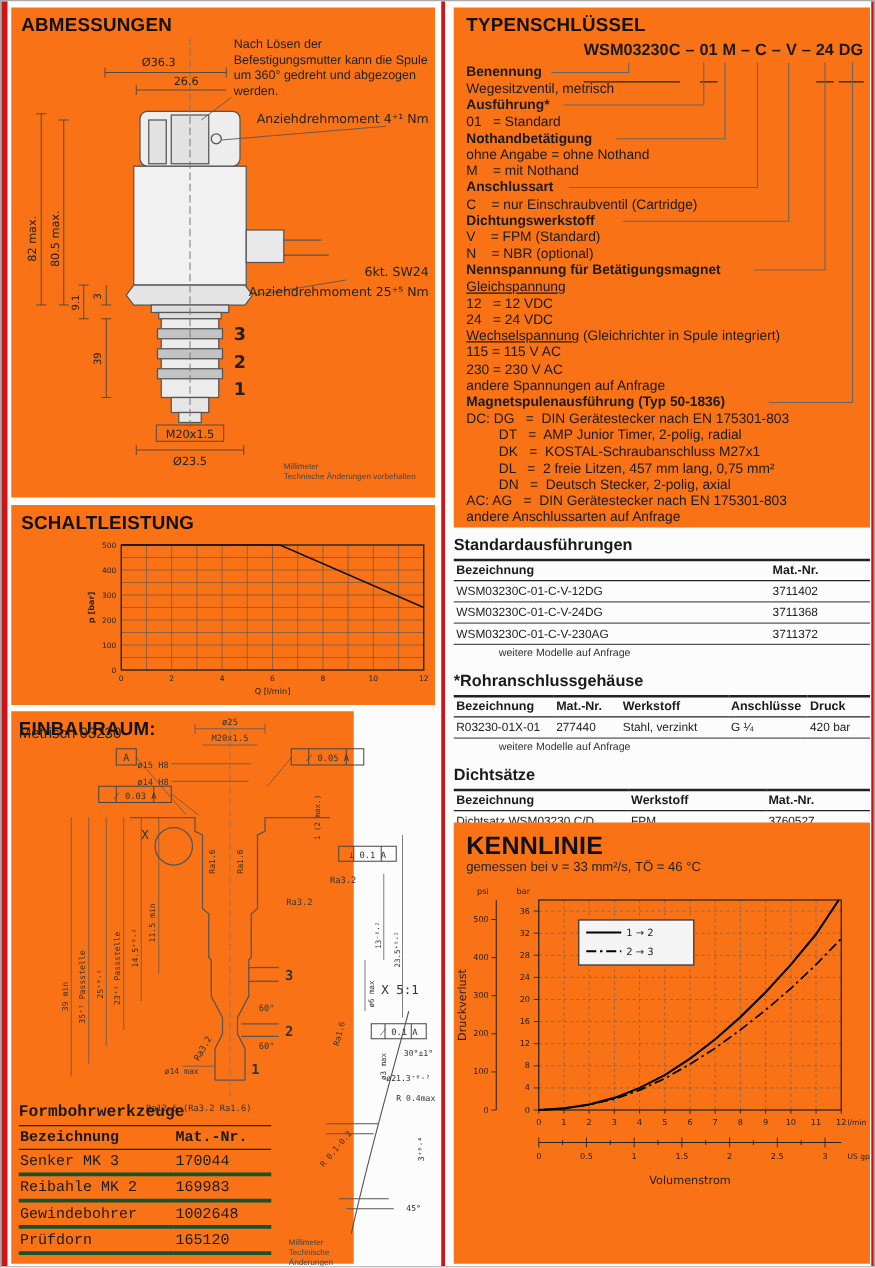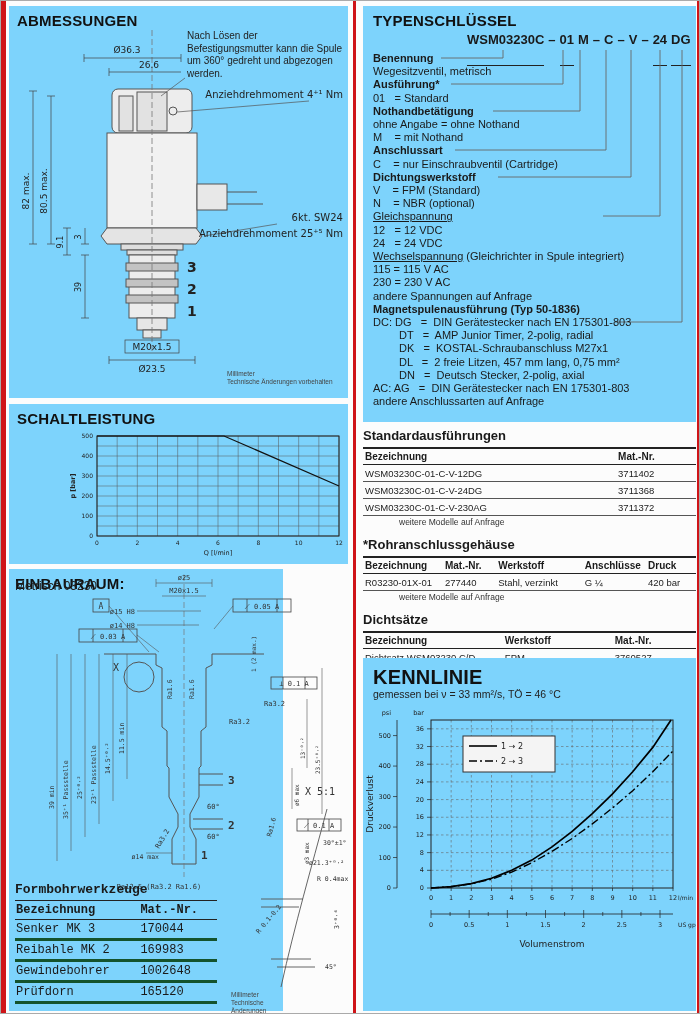--- a/index.html
+++ b/index.html
@@ -6,7 +6,7 @@
   .page{position:relative;width:700px;height:1014px;background:#fcfcfc;border:1px solid #aaa;box-sizing:border-box;
         font-family:"Liberation Sans",sans-serif;color:#1a1a1a;overflow:hidden;}
   .redbar{position:absolute;top:0;bottom:0;background:#cf1418;}
-  .box{position:absolute;background:#7dd3fc;}
+  .box{position:absolute;background:#f97316;}
   .h1{position:absolute;font-weight:bold;font-size:15px;letter-spacing:.2px;color:#111;}
   .subt{position:absolute;font-size:12px;color:#222;}
   .drawfoot{position:absolute;font-size:6.5px;line-height:8px;color:#444;}

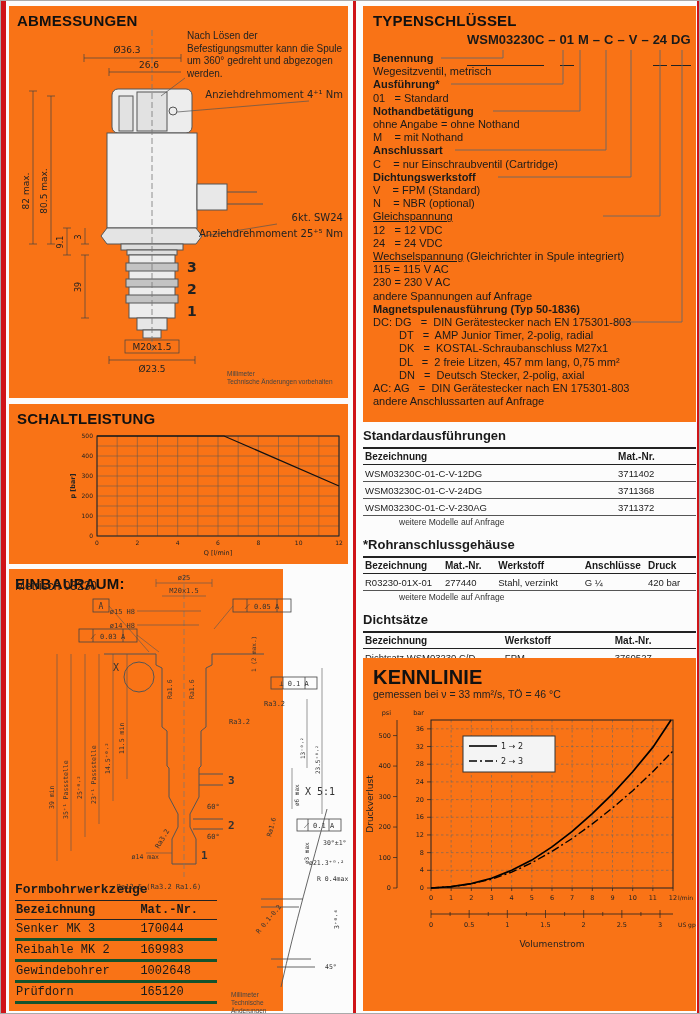--- a/index.html
+++ b/index.html
@@ -353,6 +353,7 @@
       <div class="ts-label">Dichtungswerkstoff</div>
       <div class="ts-val">V    = FPM (Standard)</div>
       <div class="ts-val">N    = NBR (optional)</div>
+      <div class="ts-label">Nennspannung für Betätigungsmagnet</div>
       <div class="ts-val ul">Gleichspannung</div>
       <div class="ts-val">12   = 12 VDC</div>
       <div class="ts-val">24   = 24 VDC</div>

